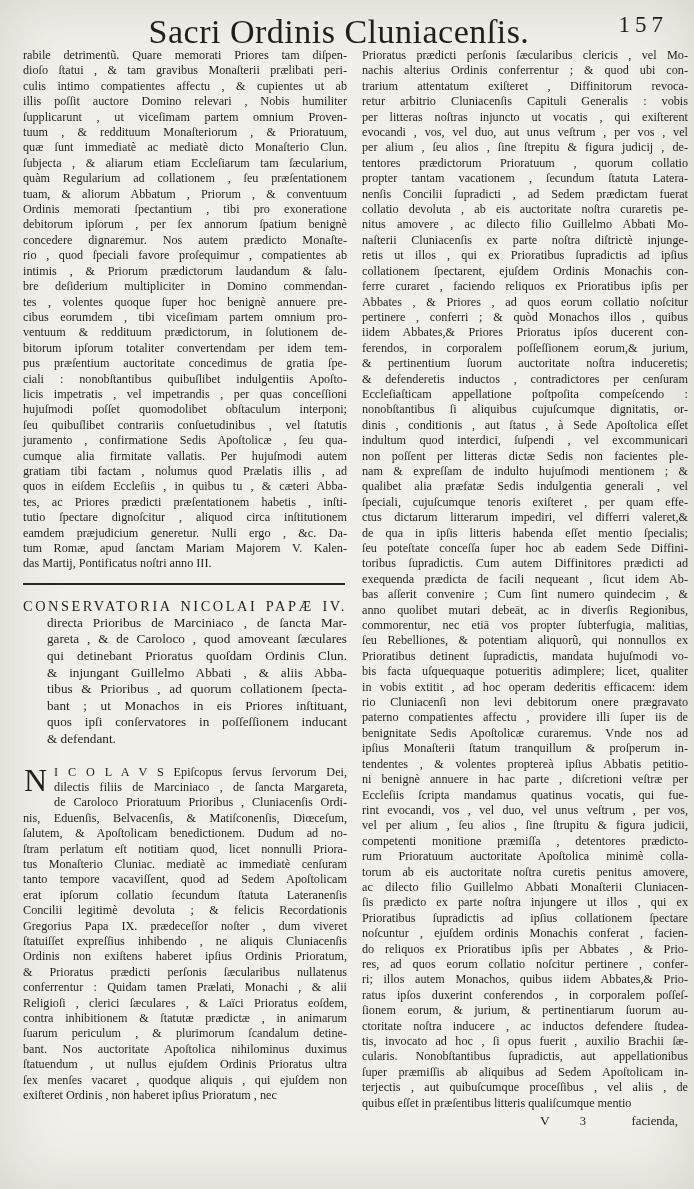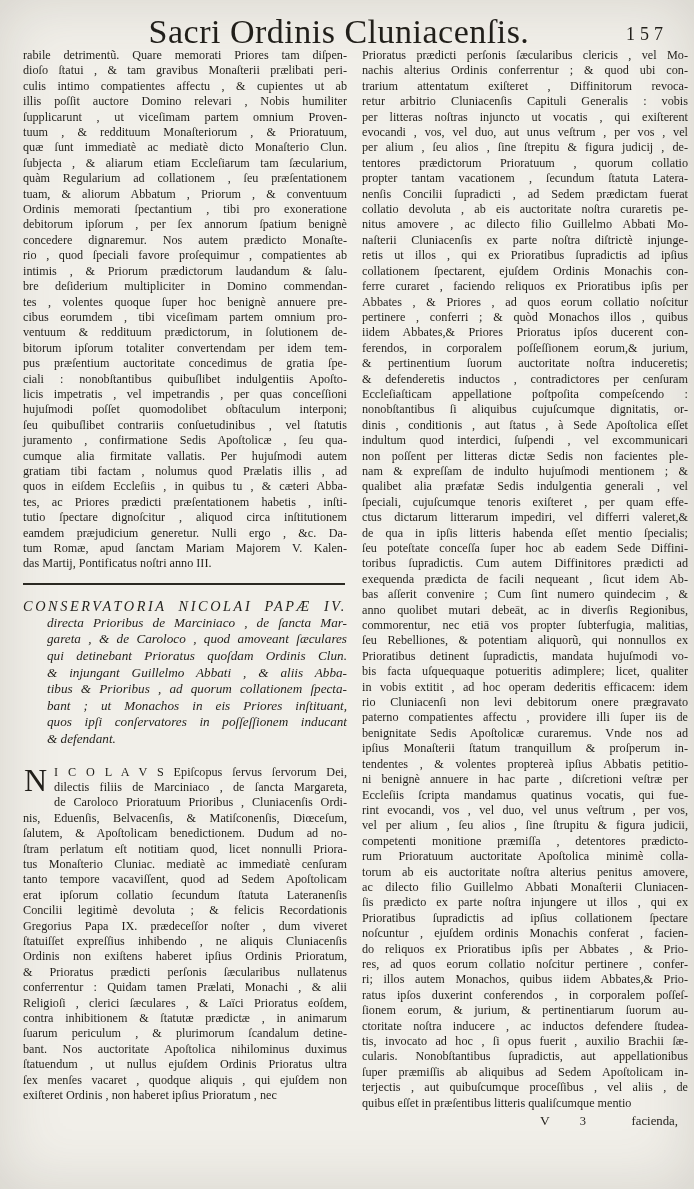--- a/index.html
+++ b/index.html
@@ -24,8 +24,8 @@
     white-space:nowrap; letter-spacing:.5px;
   }
   .page-number {
-    position:absolute; right:26px; top:24px;
-    font-size:18px; letter-spacing:5px;text-align:right;
+    position:absolute; right:26px; top:12px;
+    font-size:23px; letter-spacing:5px;text-align:right;
   }
   
   .columns {

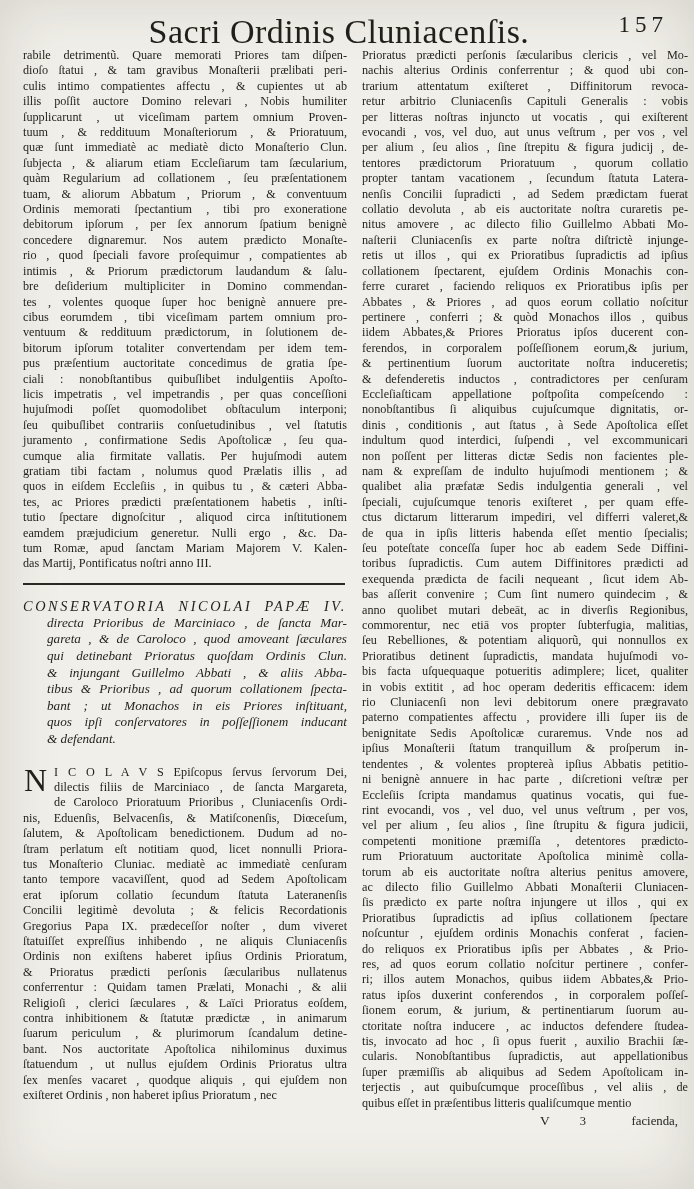--- a/index.html
+++ b/index.html
@@ -49,7 +49,7 @@
   }
   .section-heading { margin-bottom:17px; }
   .section-heading .line {
-    font-style:italic; font-size:13.2px; line-height:16.6px;
+    font-size:13.2px; line-height:16.6px;
     padding-left:24px;
   }
   .section-heading .line:first-child {

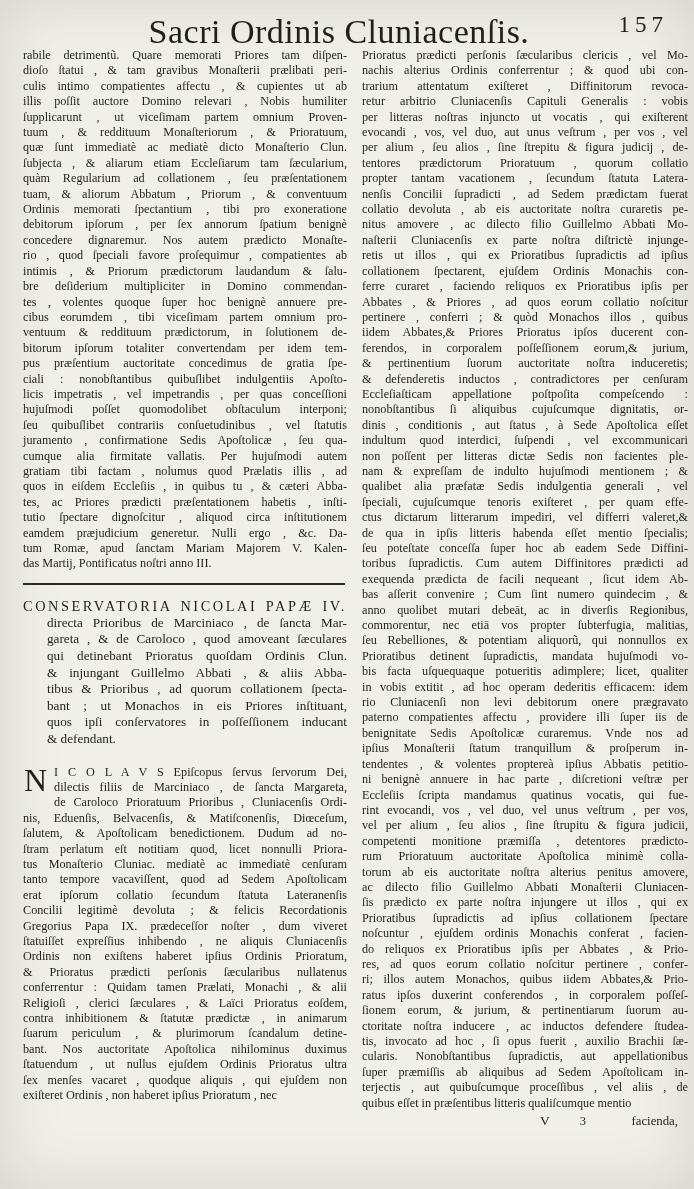--- a/index.html
+++ b/index.html
@@ -218,7 +218,7 @@
           <div class="line">vel per alium , ſeu alios , ſine  ſtrupitu &amp; figura judicii,</div>
           <div class="line">competenti monitione præmiſſa , detentores prædicto-</div>
           <div class="line">rum Prioratuum auctoritate Apoſtolica minimè colla-</div>
-          <div class="line">torum ab eis auctoritate noſtra alterius penitus amovere,</div>
+          <div class="line">torum ab eis auctoritate noſtra curetis penitus amovere,</div>
           <div class="line">ac dilecto filio Guillelmo Abbati Monaſterii Cluniacen-</div>
           <div class="line">ſis prædicto ex parte noſtra injungere ut illos , qui ex</div>
           <div class="line">Prioratibus ſupradictis ad ipſius collationem ſpectare</div>

